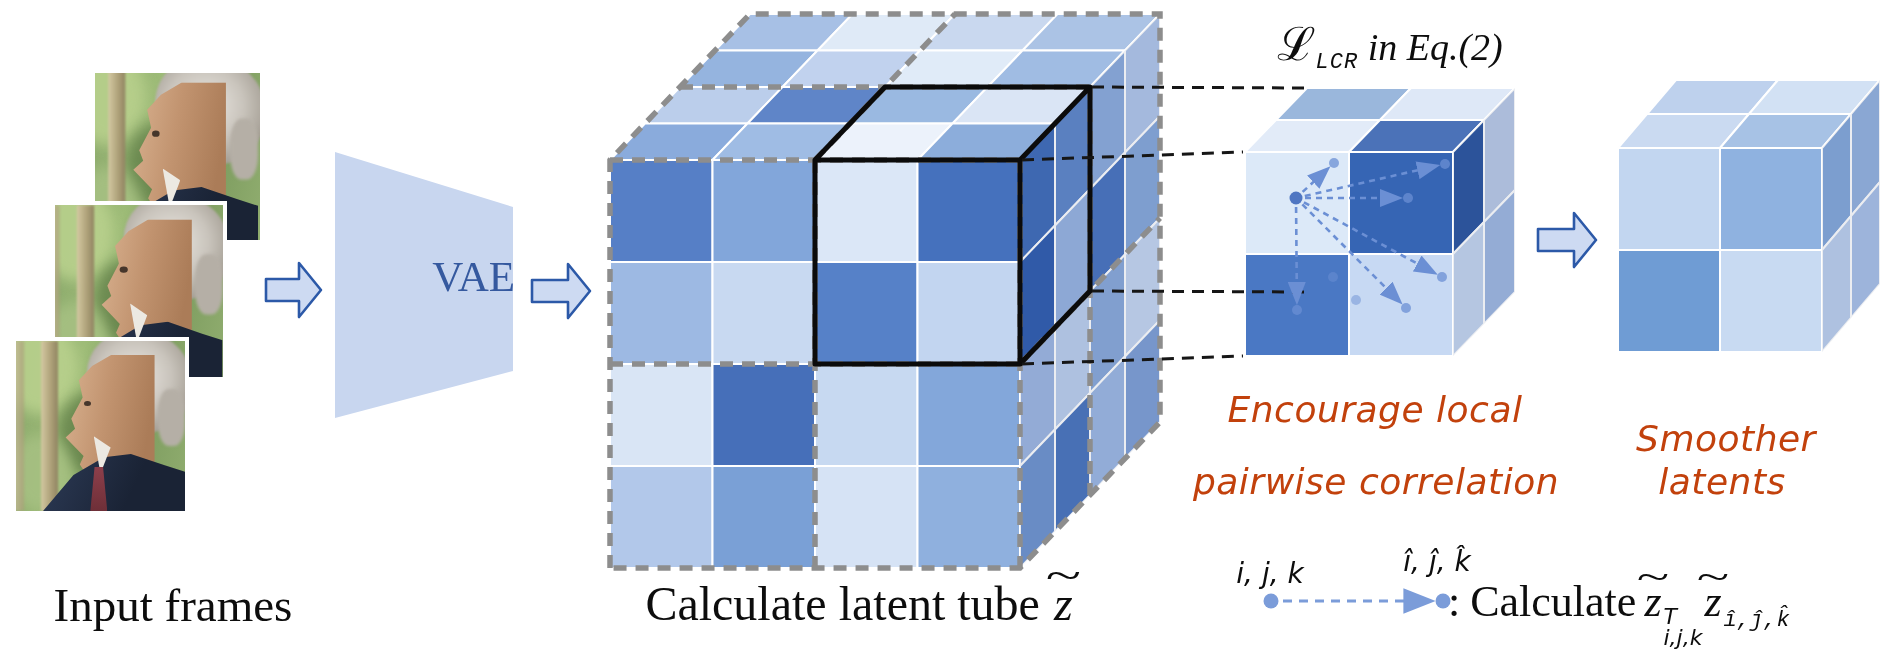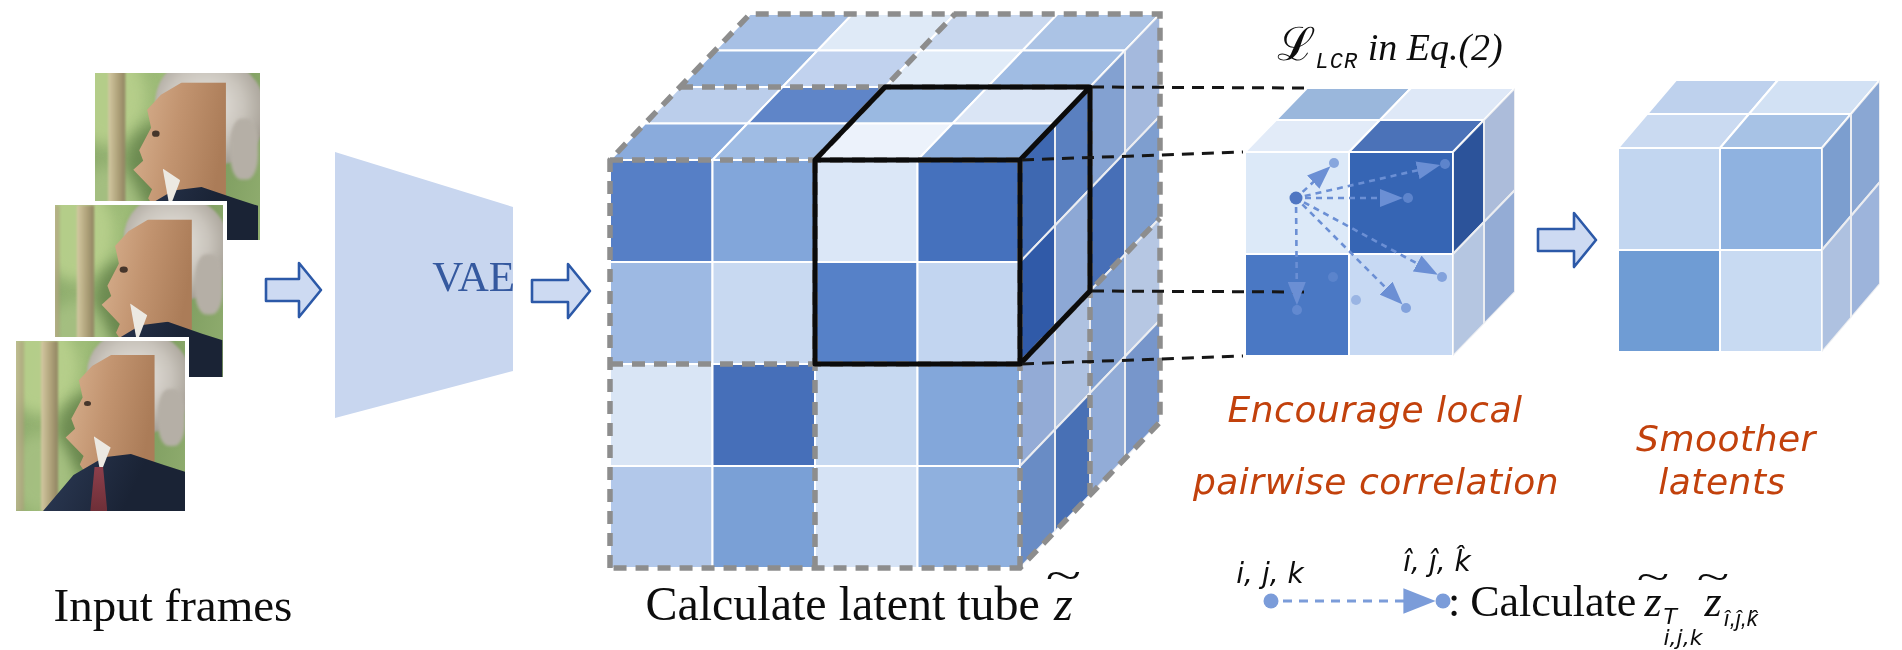--- a/index.html
+++ b/index.html
@@ -64,7 +64,7 @@
   .tz{position:relative;display:inline-block;font-style:italic;padding:0 2px;}
   .tz-t{position:absolute;left:50%;top:-0.58em;transform:translateX(-50%) scaleX(1.6);font-size:.85em;font-style:normal;}
   .ss{display:inline-flex;flex-direction:column;align-items:flex-start;vertical-align:-0.38em;line-height:.95;font-size:.5em;font-style:italic;font-family:"DejaVu Sans",sans-serif;}
-  .s2{font-size:.5em;vertical-align:-0.45em;font-style:italic;font-family:Liberation Sans, sans-serif;text-align:center;}
+  .s2{font-size:.5em;vertical-align:-0.45em;font-style:italic;font-family:Liberation Mono, monospace;text-align:center;}
   .calcword{margin:0 6px 0 10px;}
 </style>
 </head>

